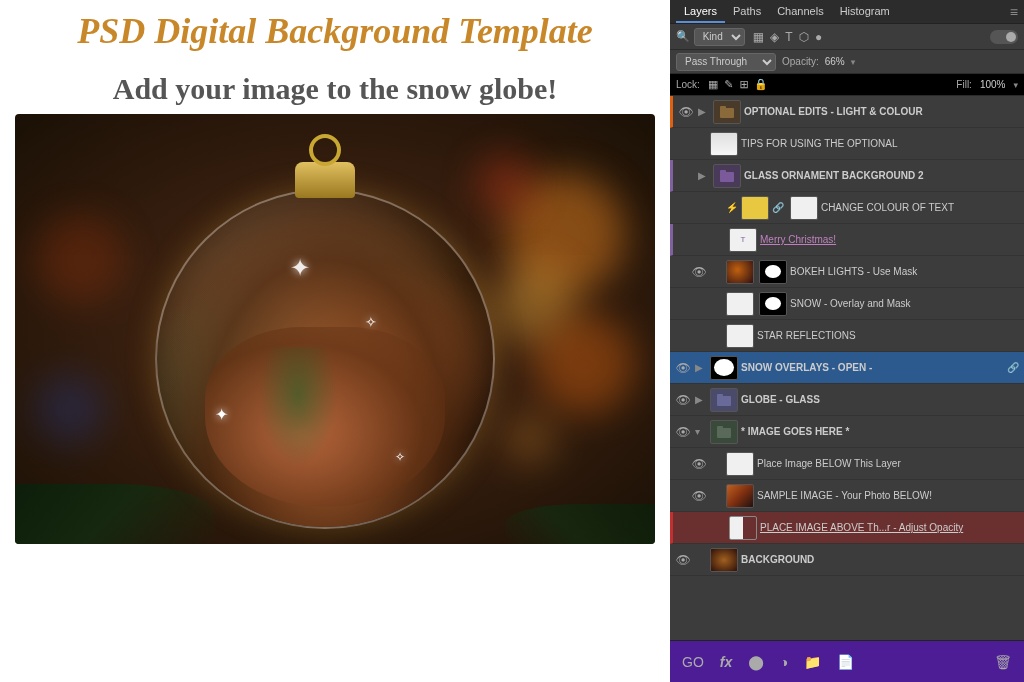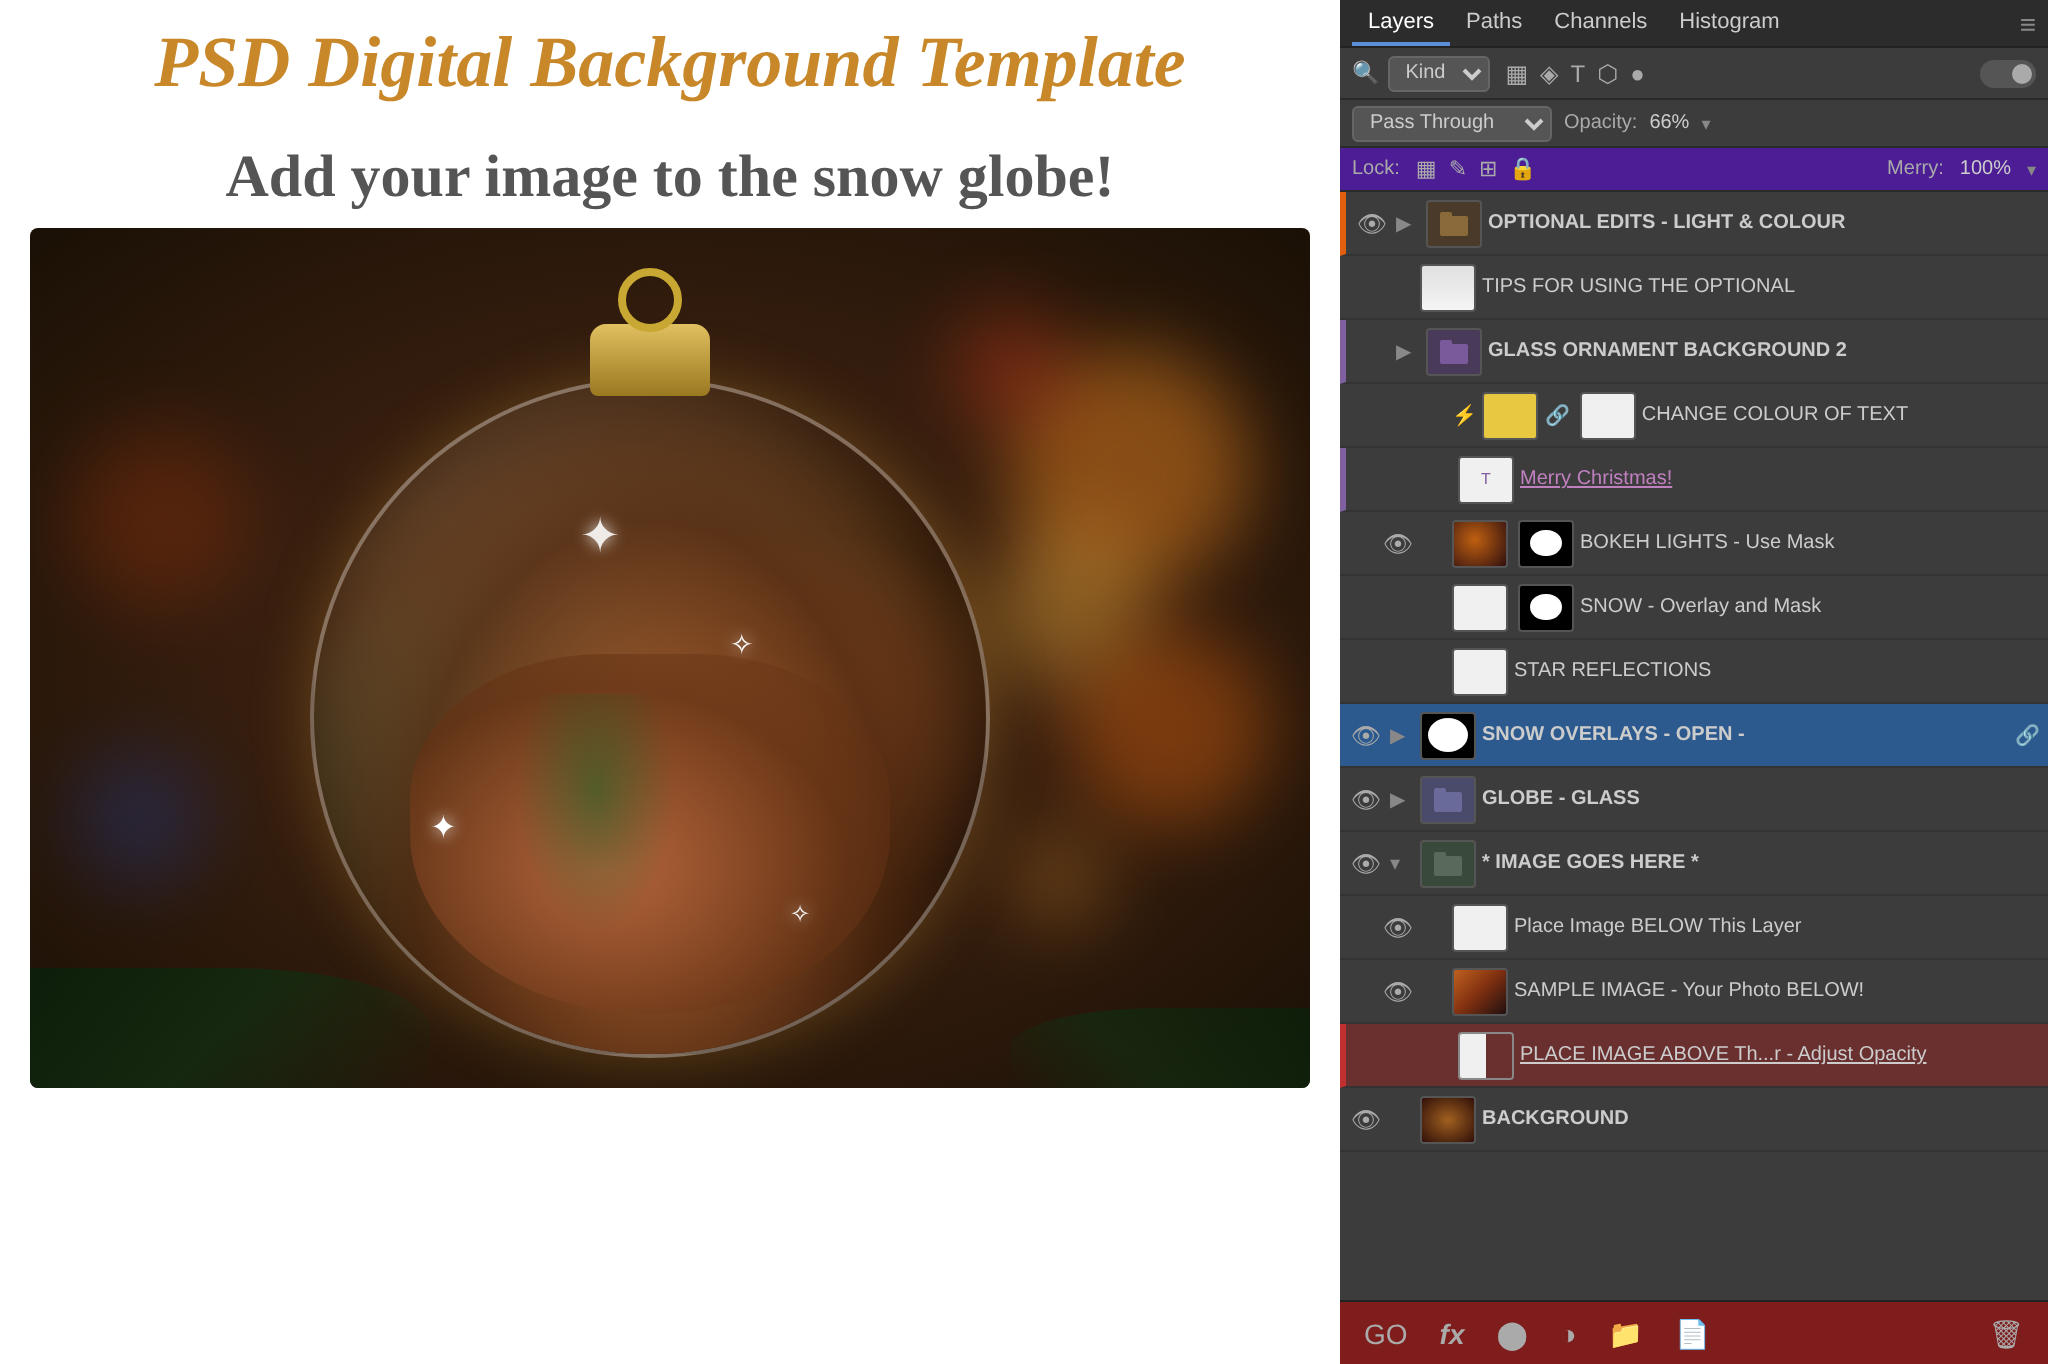--- a/index.html
+++ b/index.html
@@ -232,7 +232,7 @@
       align-items: center;
       padding: 3px 6px;
       gap: 8px;
-      background: #4c1d95;
+      background: #000000;
       border-bottom: 1px solid #2a2a2a;
       height: 22px;
     }

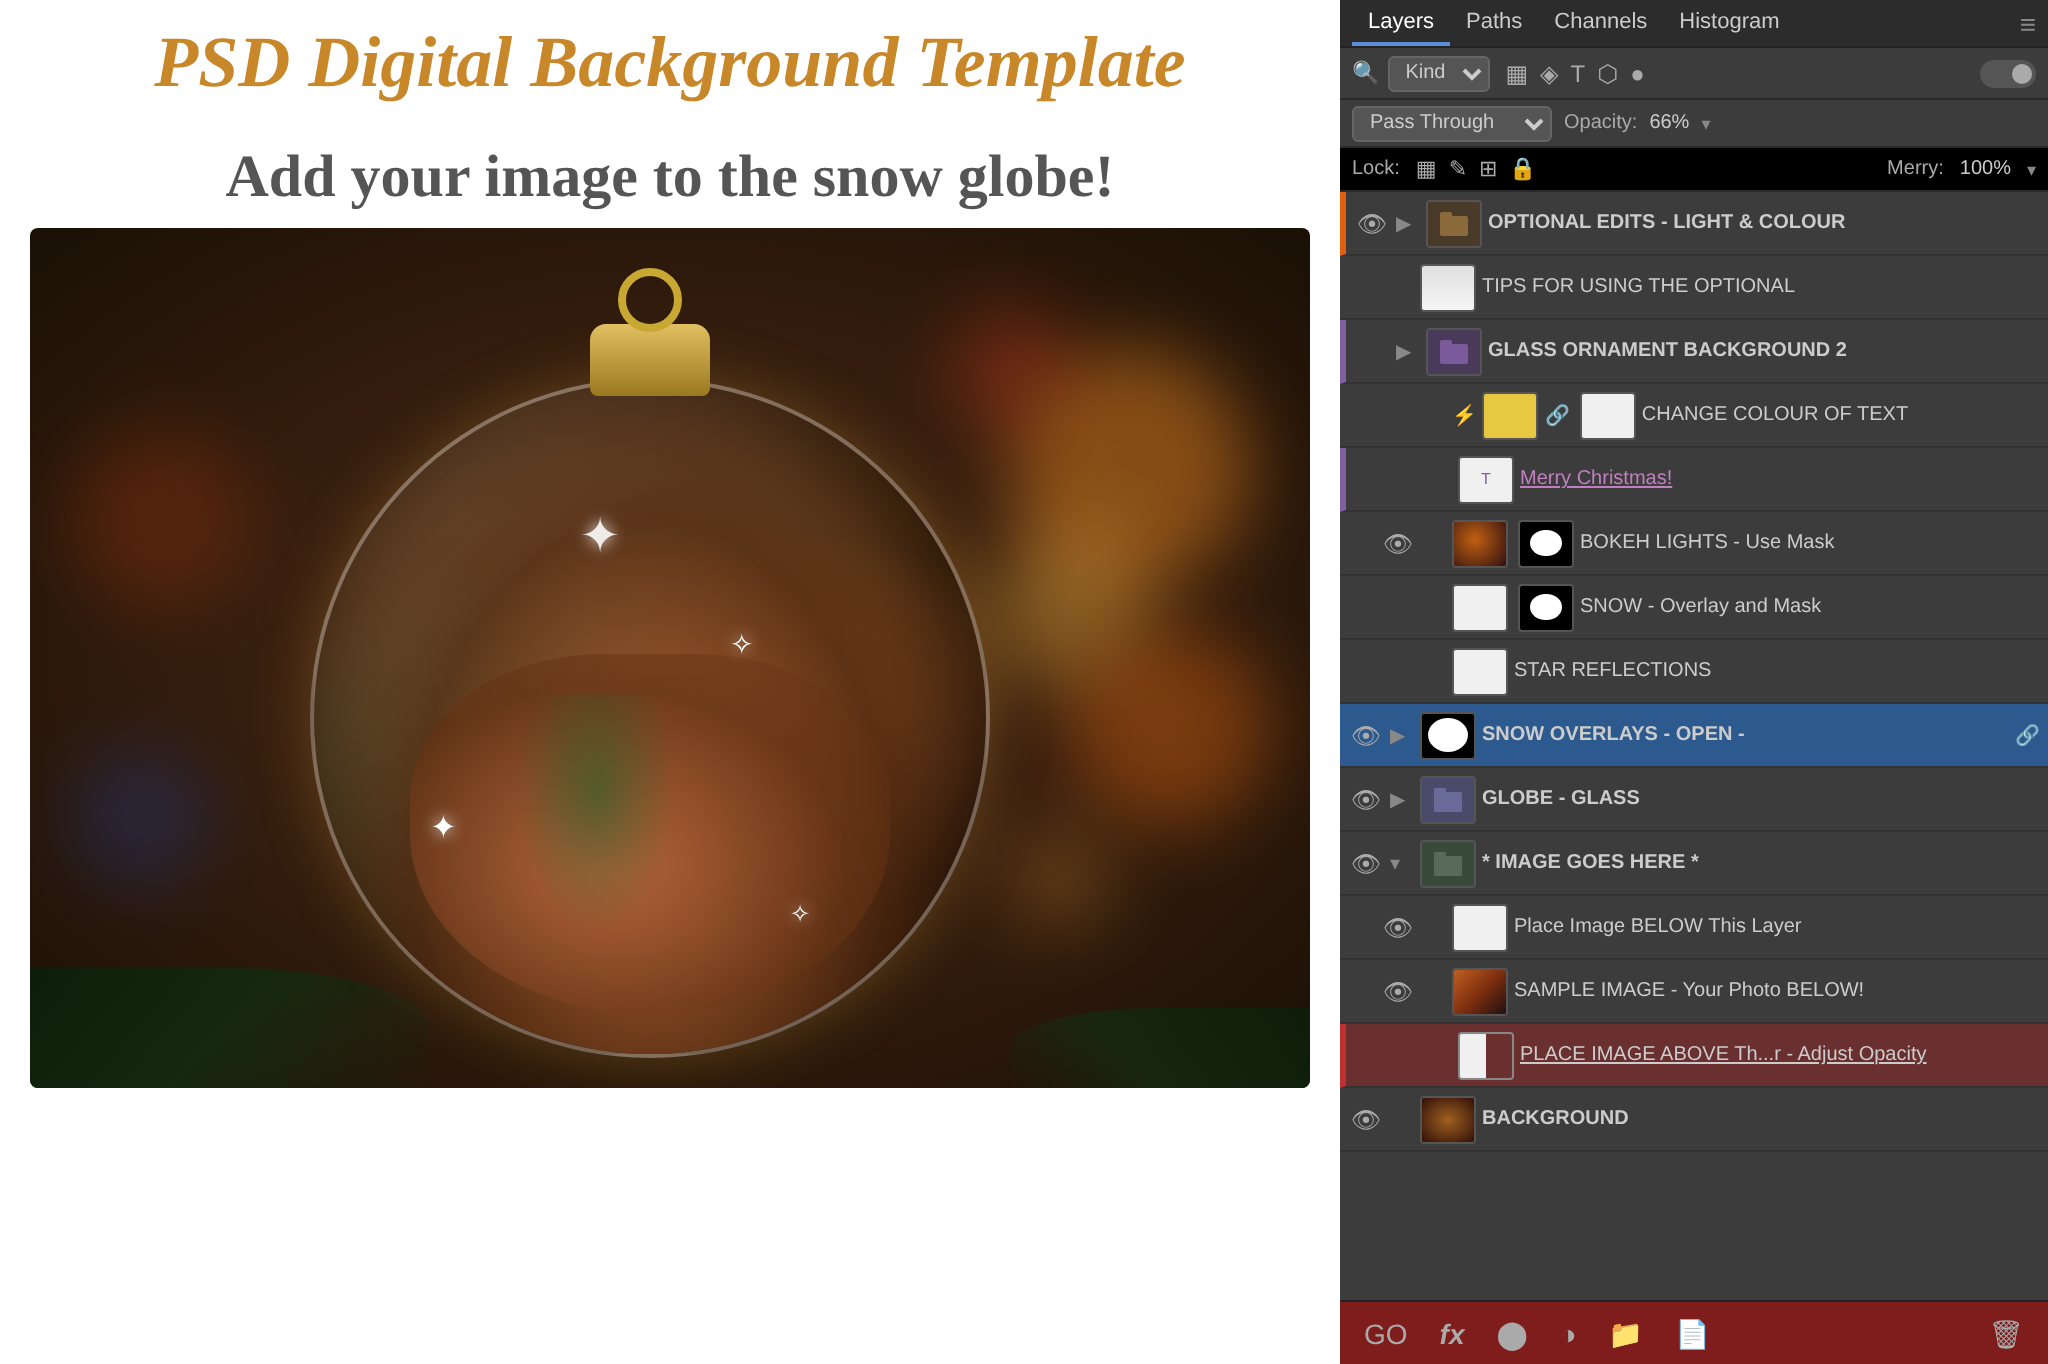--- a/index.html
+++ b/index.html
@@ -448,7 +448,7 @@
       <span>⊞</span>
       <span>🔒</span>
     </div>
-    <span class="ps-fill-label">Merry:</span>
+    <span class="ps-fill-label">Fill:</span>
     <span class="ps-fill-value">100%</span>
     <span style="font-size:9px;color:#888;">▾</span>
   </div>

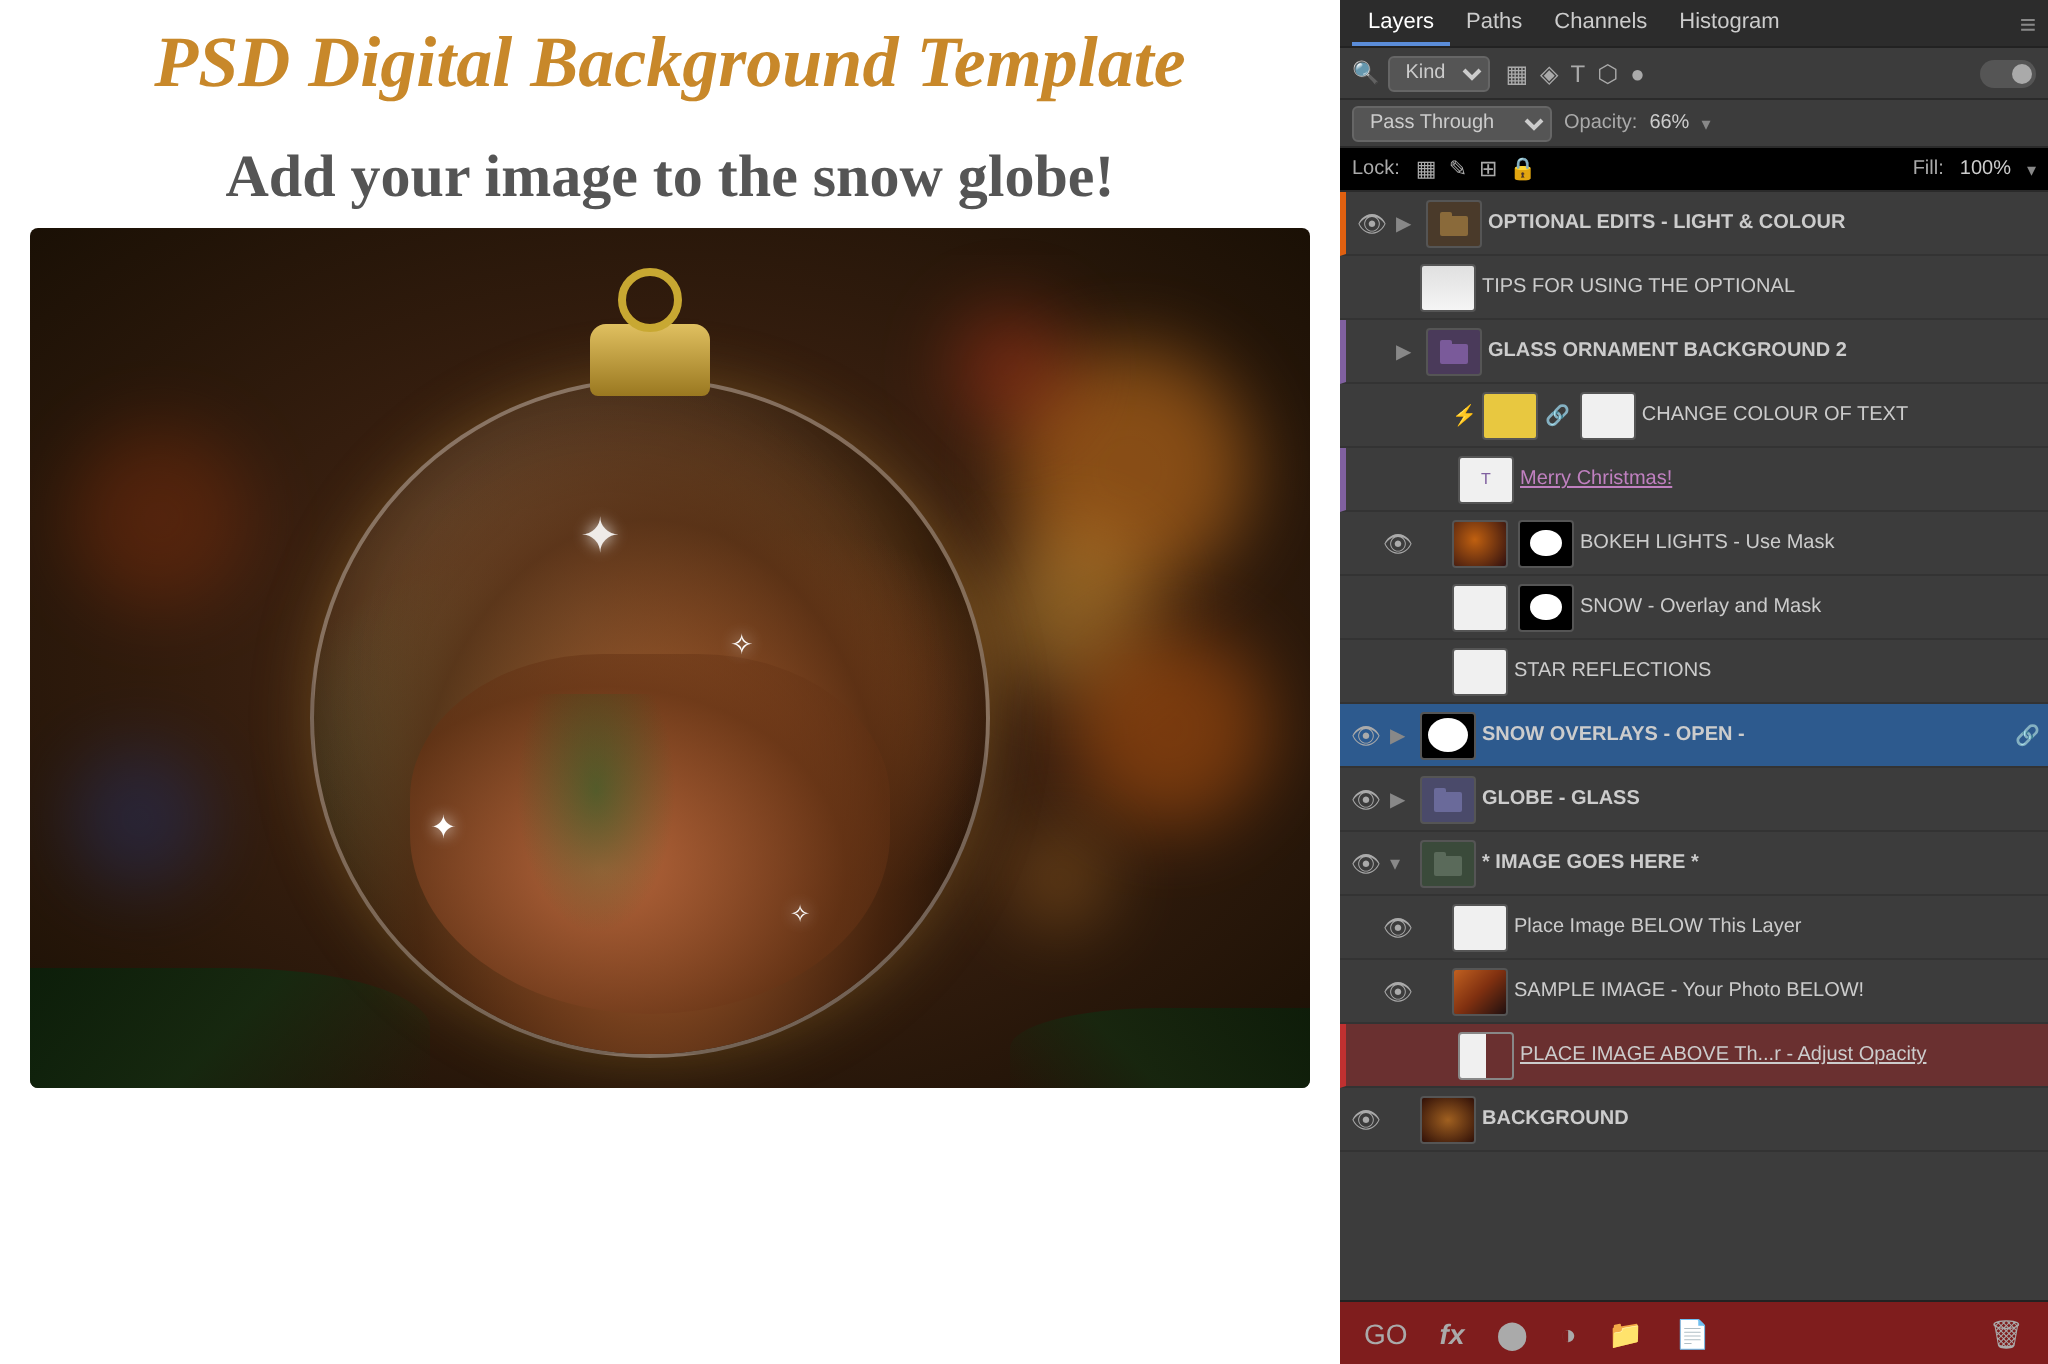--- a/index.html
+++ b/index.html
@@ -339,8 +339,8 @@
 
     
     .ps-bottom-bar {
-      height: 32px;
-      background: #7f1d1d;
+      height: 42px;
+      background: #4c1d95;
       display: flex;
       align-items: center;
       padding: 0 8px;

